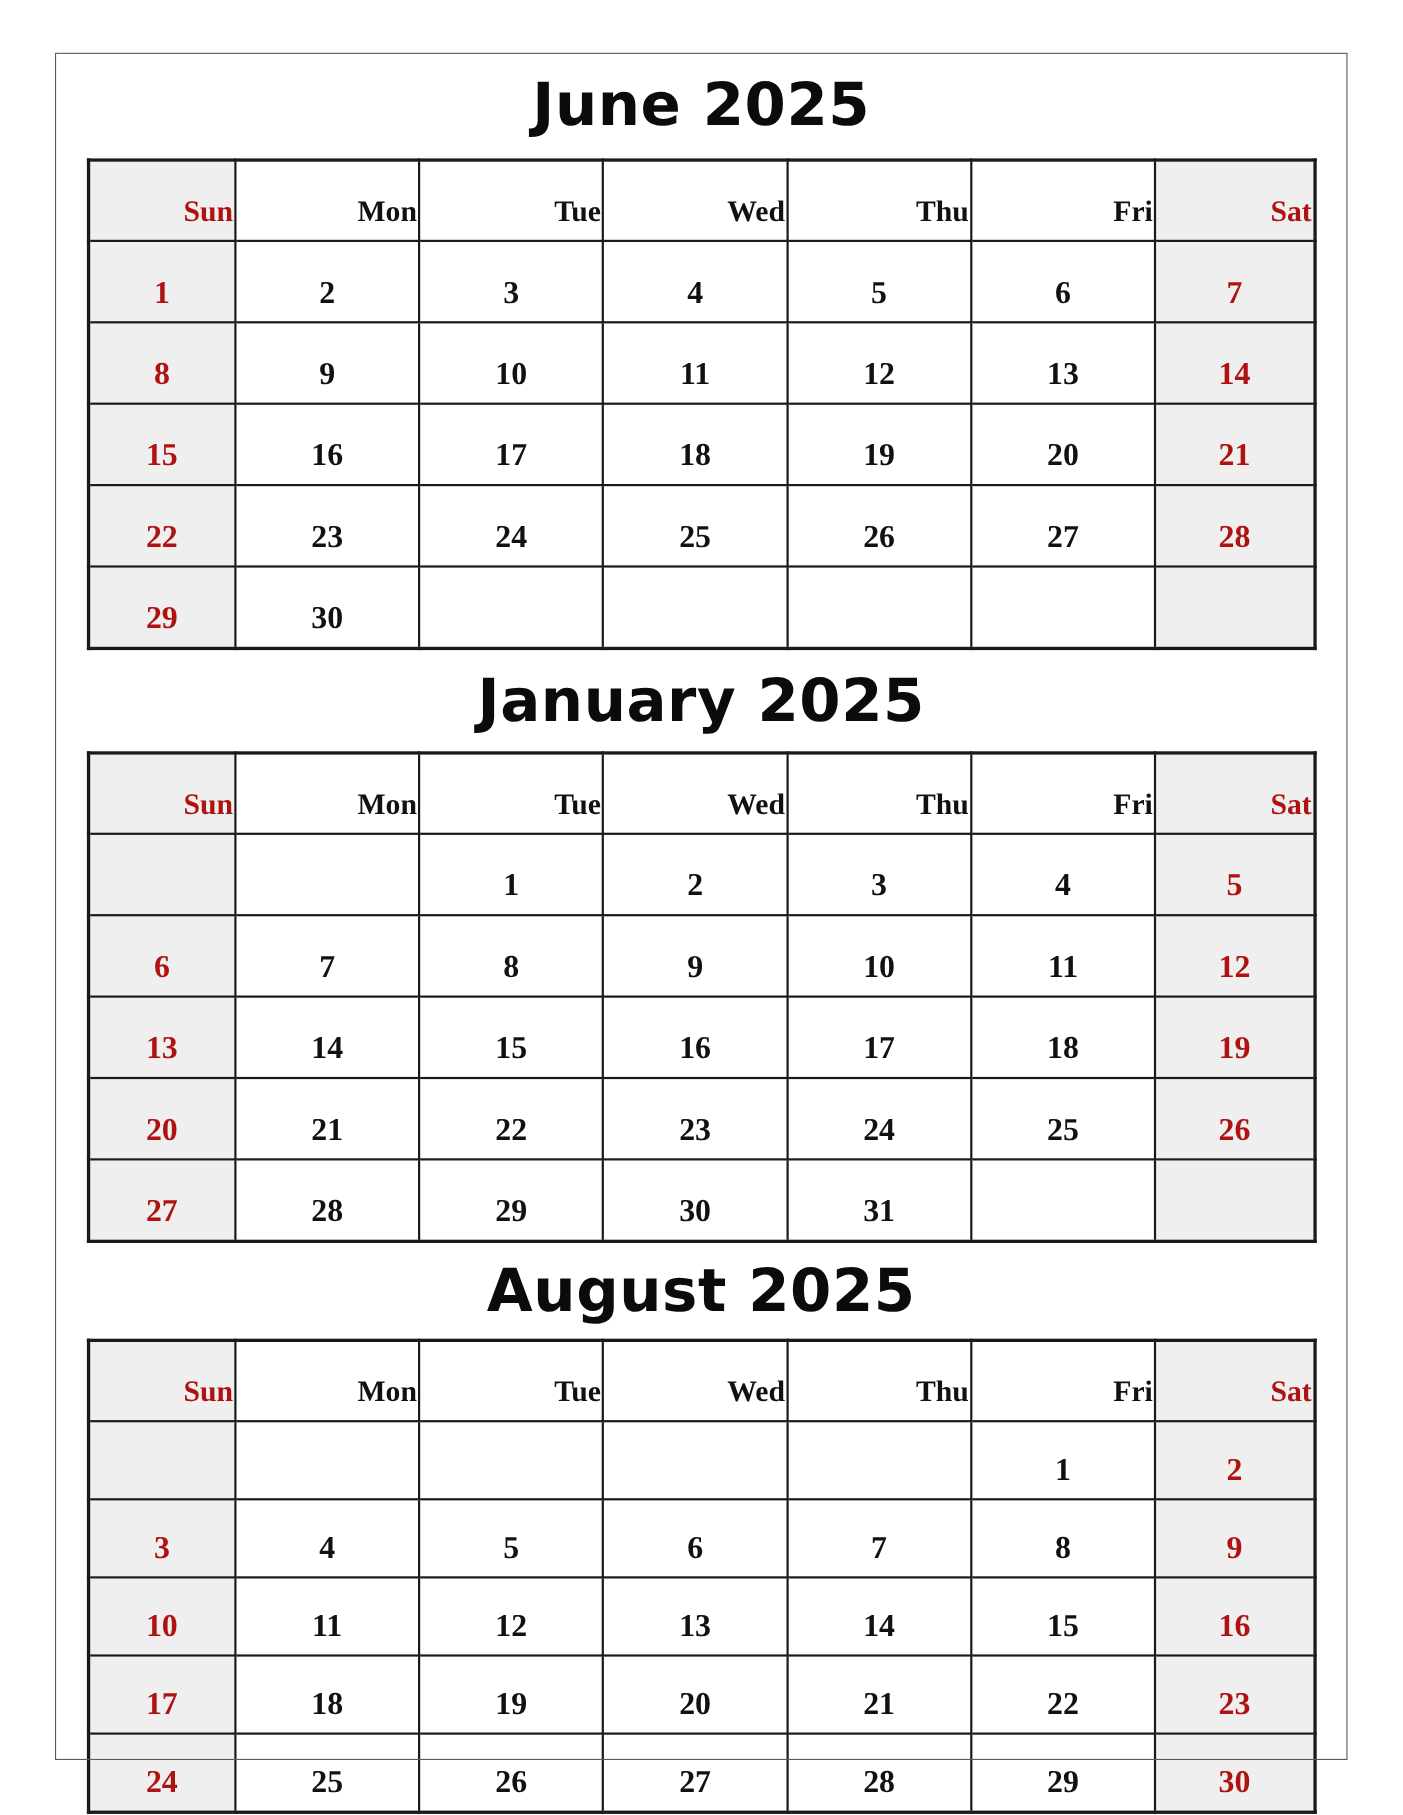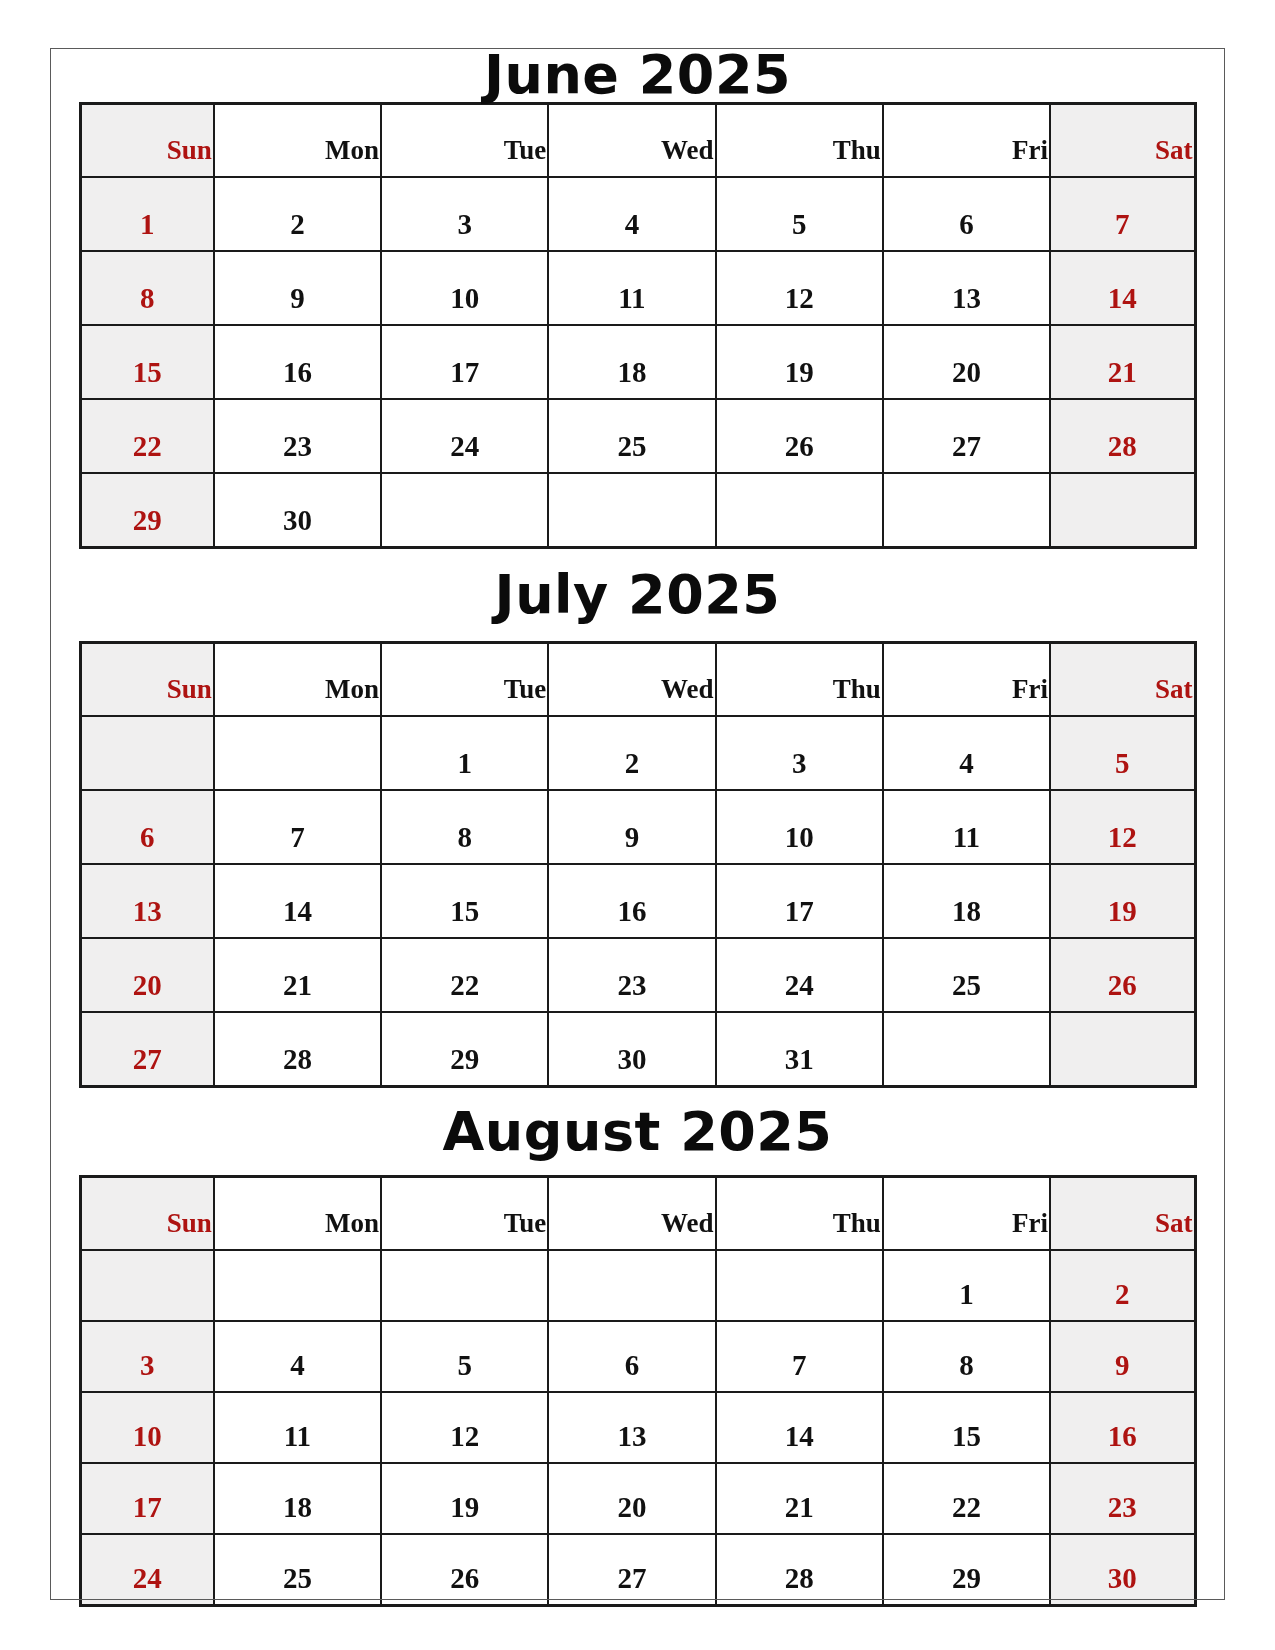--- a/index.html
+++ b/index.html
@@ -33,7 +33,7 @@
     color: #0b0b0b;
     line-height: 1;
   }
-  .gap-first { margin-top: 48px; height: 54px; text-align: right; }
+  .gap-first { margin-top: 48px; height: 96px; text-align: right; }
   .gap-mid   { height: 92px; }
   .gap-big   { height: 87px; }
 

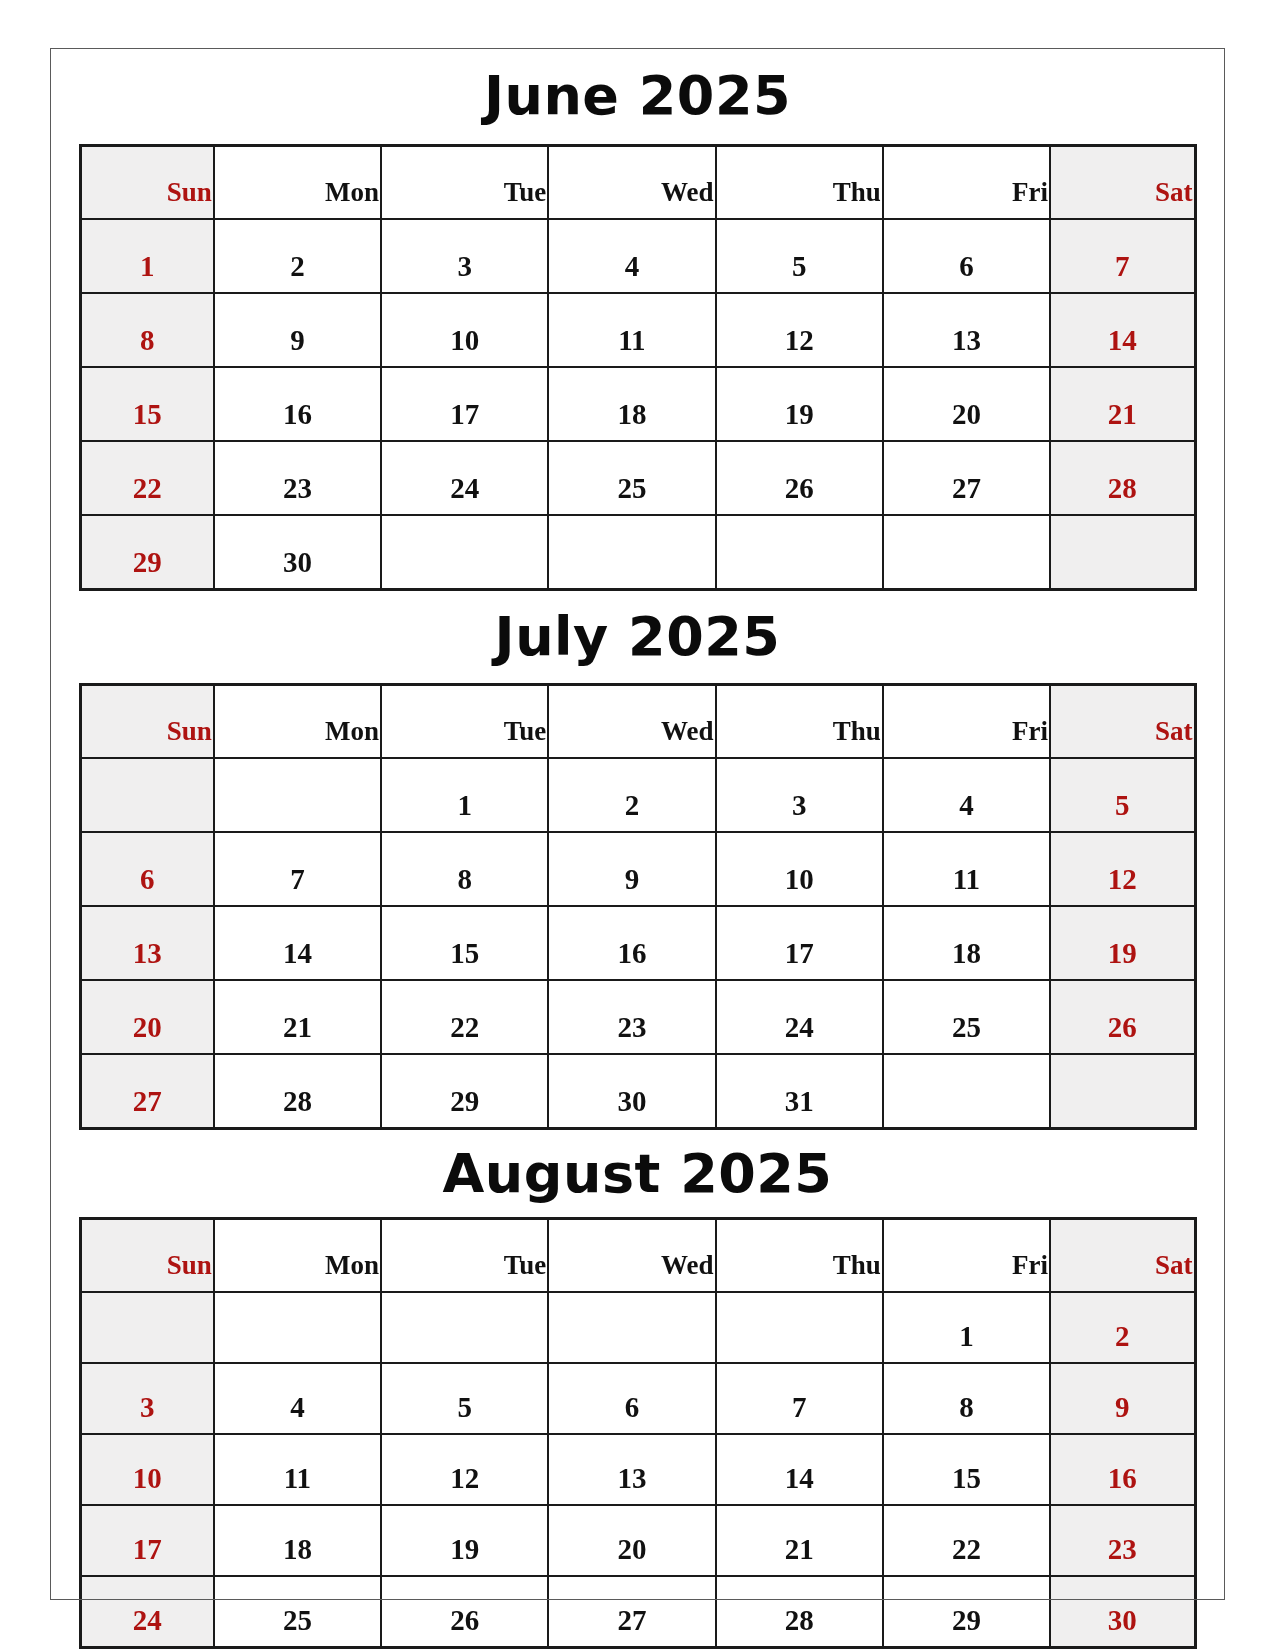--- a/index.html
+++ b/index.html
@@ -144,7 +144,7 @@
       </tbody>
     </table>
 
-  <div class="month-title gap-mid">July 2025</div>
+  <div class="month-title gap-mid">January 2025</div>
   <table class="cal">
       <colgroup>
         <col style="width: 12%;">

